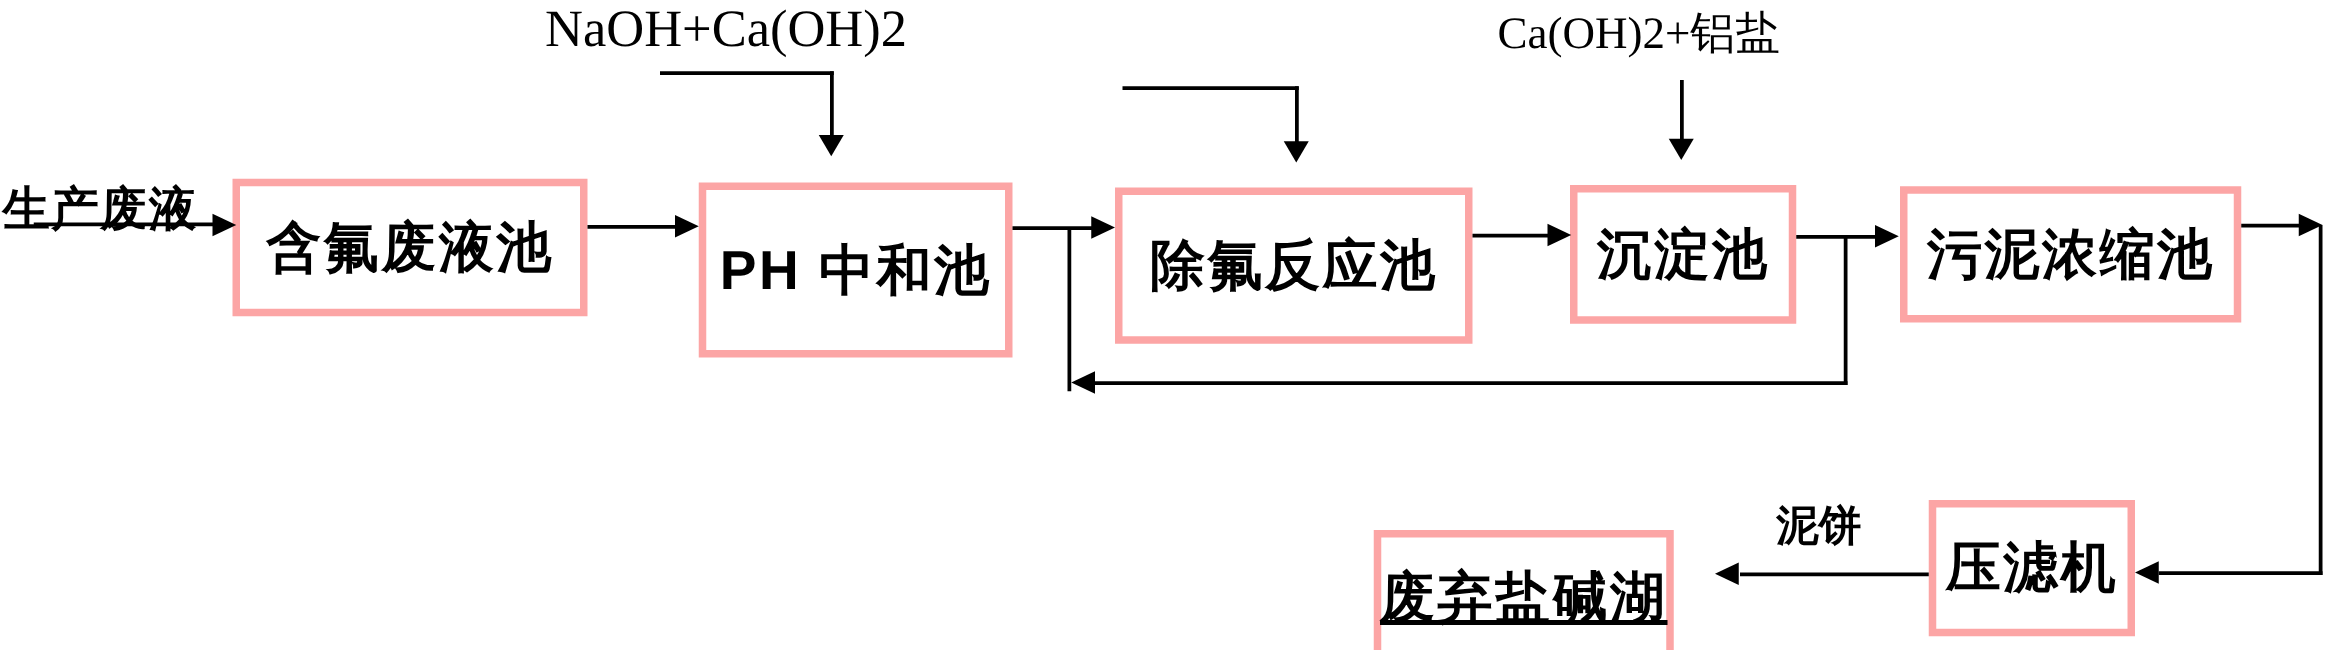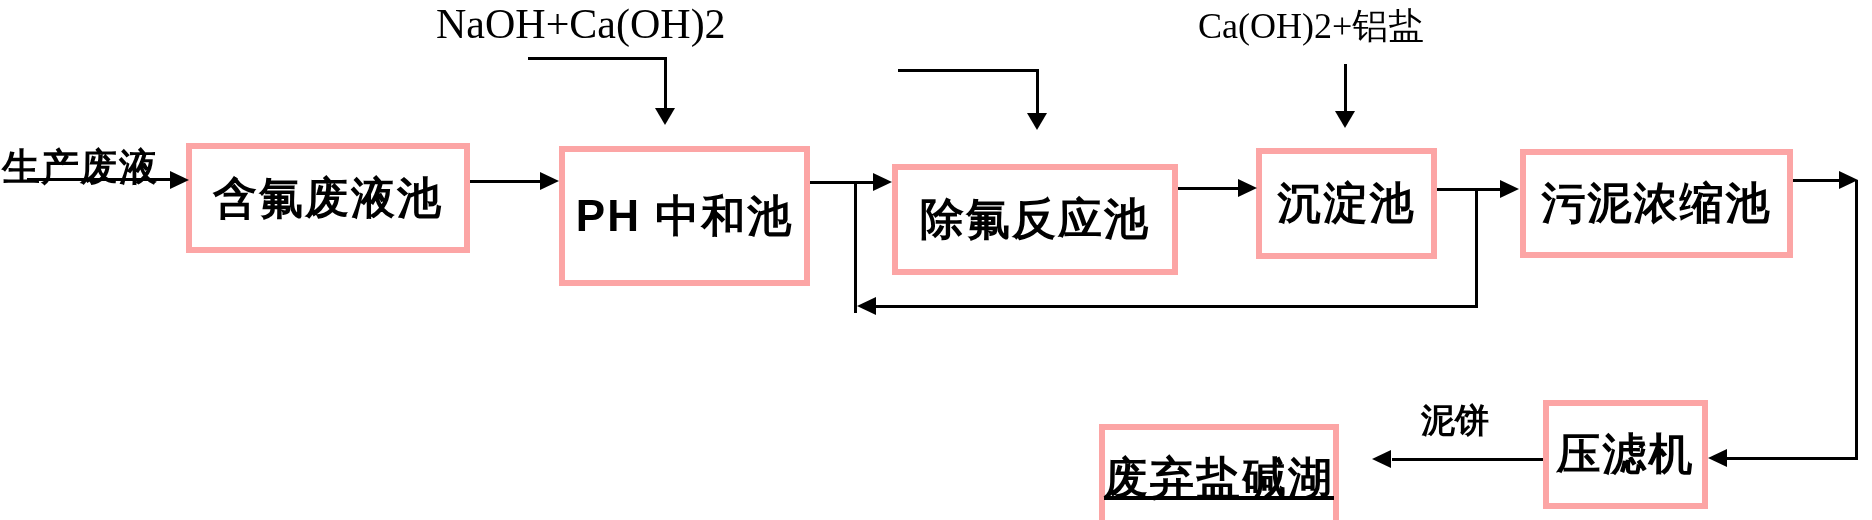--- a/index.html
+++ b/index.html
@@ -29,7 +29,7 @@
 
   <div class="box" style="left:186px;top:123px;width:284px;height:110px;">含氟废液池</div>
   <div class="box" style="left:559px;top:126px;width:251px;height:140px;">PH 中和池</div>
-  <div class="box" style="left:892px;top:144px;width:286px;height:111px;">除氟反应池</div>
+  <div class="box" style="left:892px;top:130px;width:286px;height:125px;">除氟反应池</div>
   <div class="box" style="left:1256px;top:128px;width:181px;height:111px;">沉淀池</div>
   <div class="box" style="left:1520px;top:129px;width:273px;height:109px;">污泥浓缩池</div>
 

